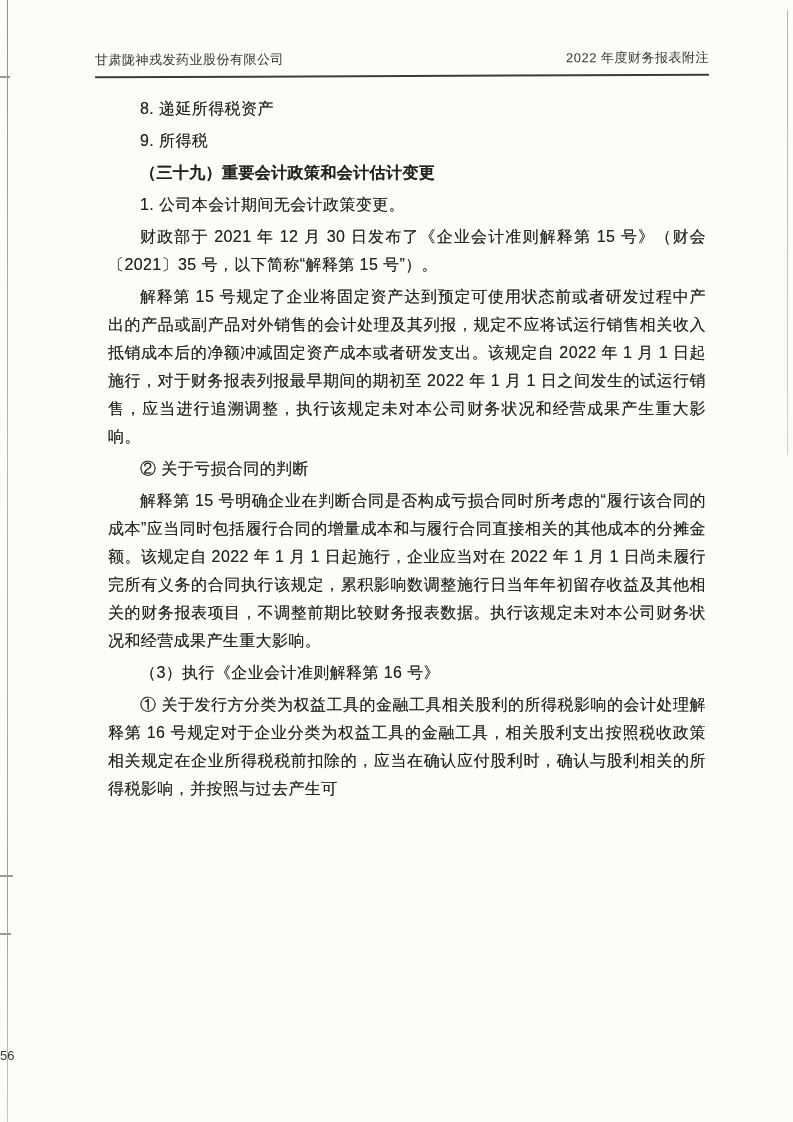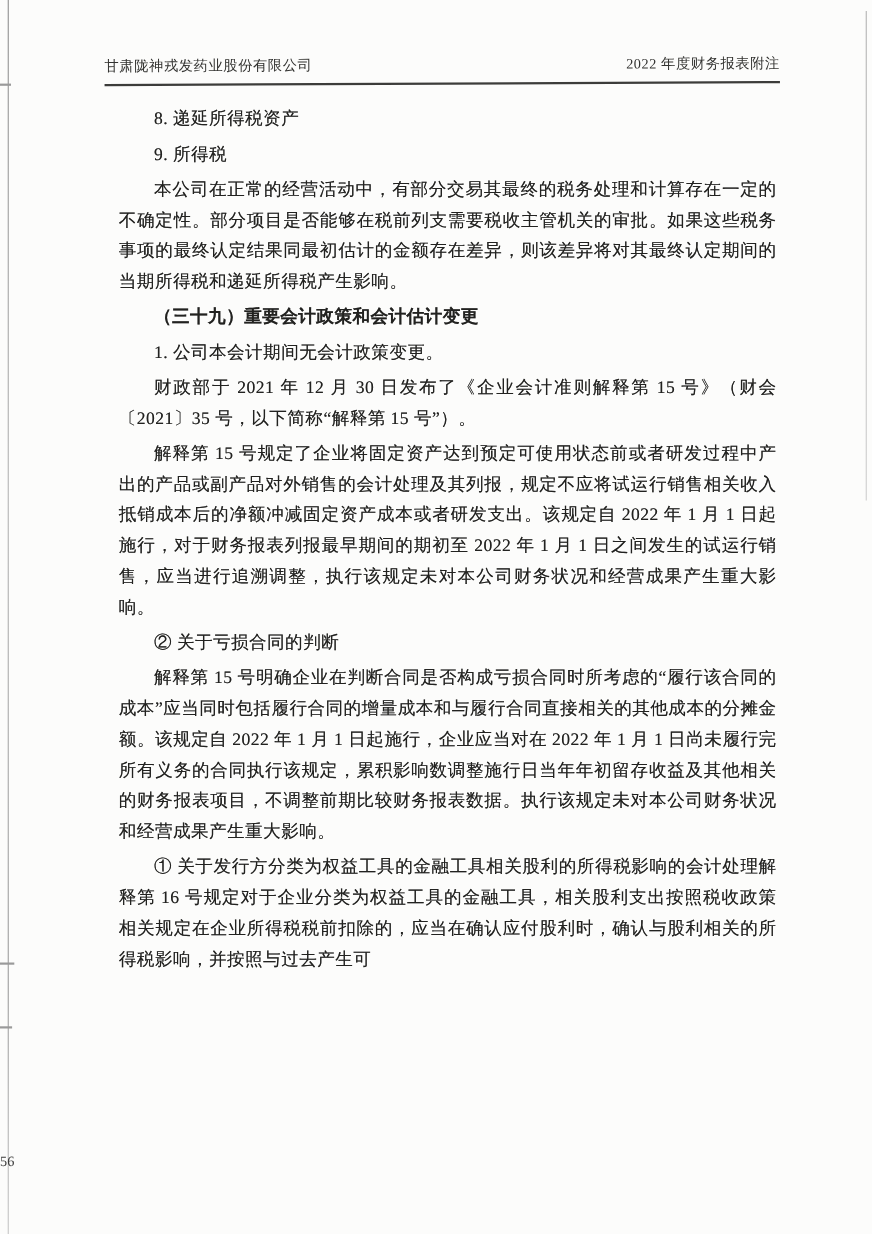--- a/index.html
+++ b/index.html
@@ -15,7 +15,7 @@
     background: #fcfcfb;
     overflow: hidden;
     box-sizing: border-box;
-    font-family: Liberation Serif, serif;
+    font-family: Liberation Sans, sans-serif;
     color: #222220;
   }
   

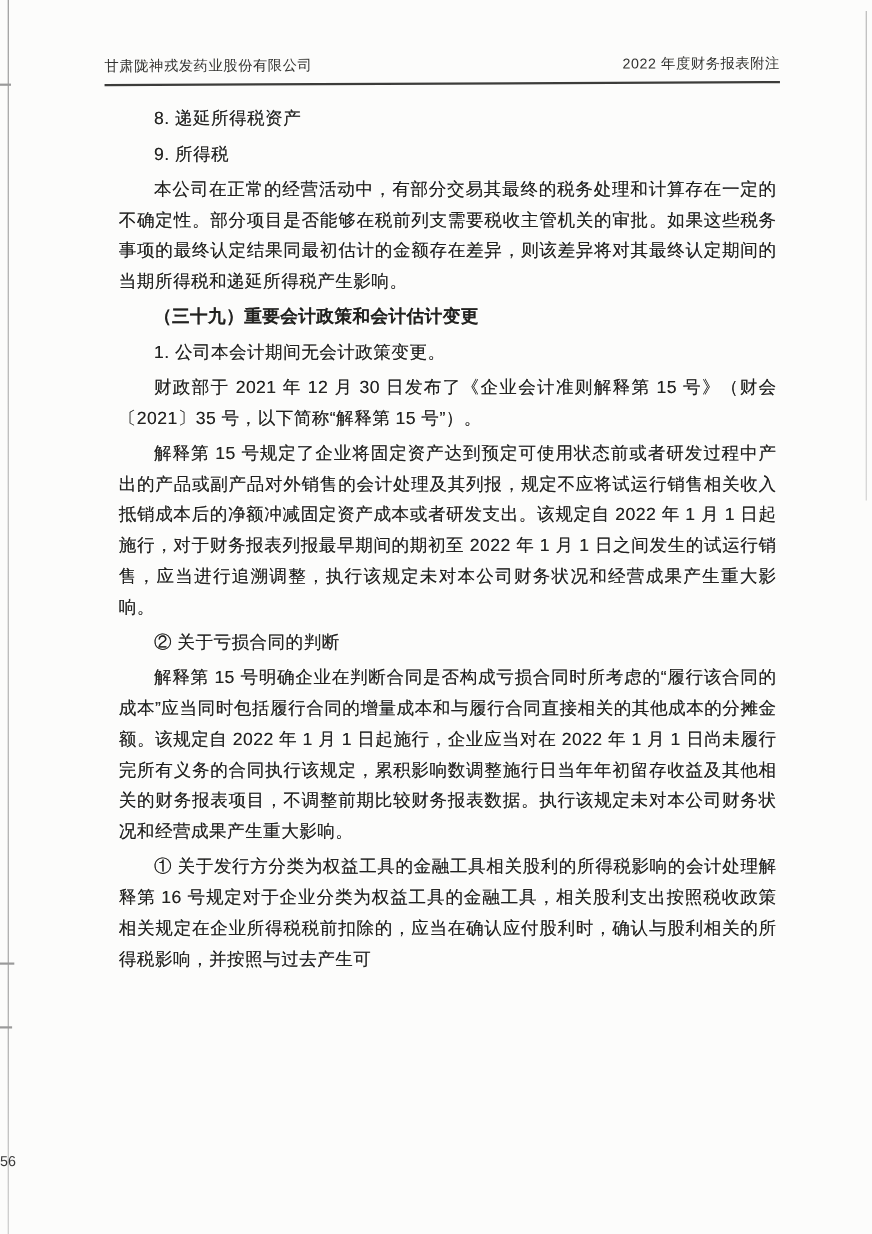--- a/index.html
+++ b/index.html
@@ -101,7 +101,6 @@
     <p>8. 递延所得税资产</p>
 
     <p>9. 所得税</p>
-    <p>本公司在正常的经营活动中，有部分交易其最终的税务处理和计算存在一定的不确定性。部分项目是否能够在税前列支需要税收主管机关的审批。如果这些税务事项的最终认定结果同最初估计的金额存在差异，则该差异将对其最终认定期间的当期所得税和递延所得税产生影响。</p>
 
     <p class="bold">（三十九）重要会计政策和会计估计变更</p>
     <p>1. 公司本会计期间无会计政策变更。</p>

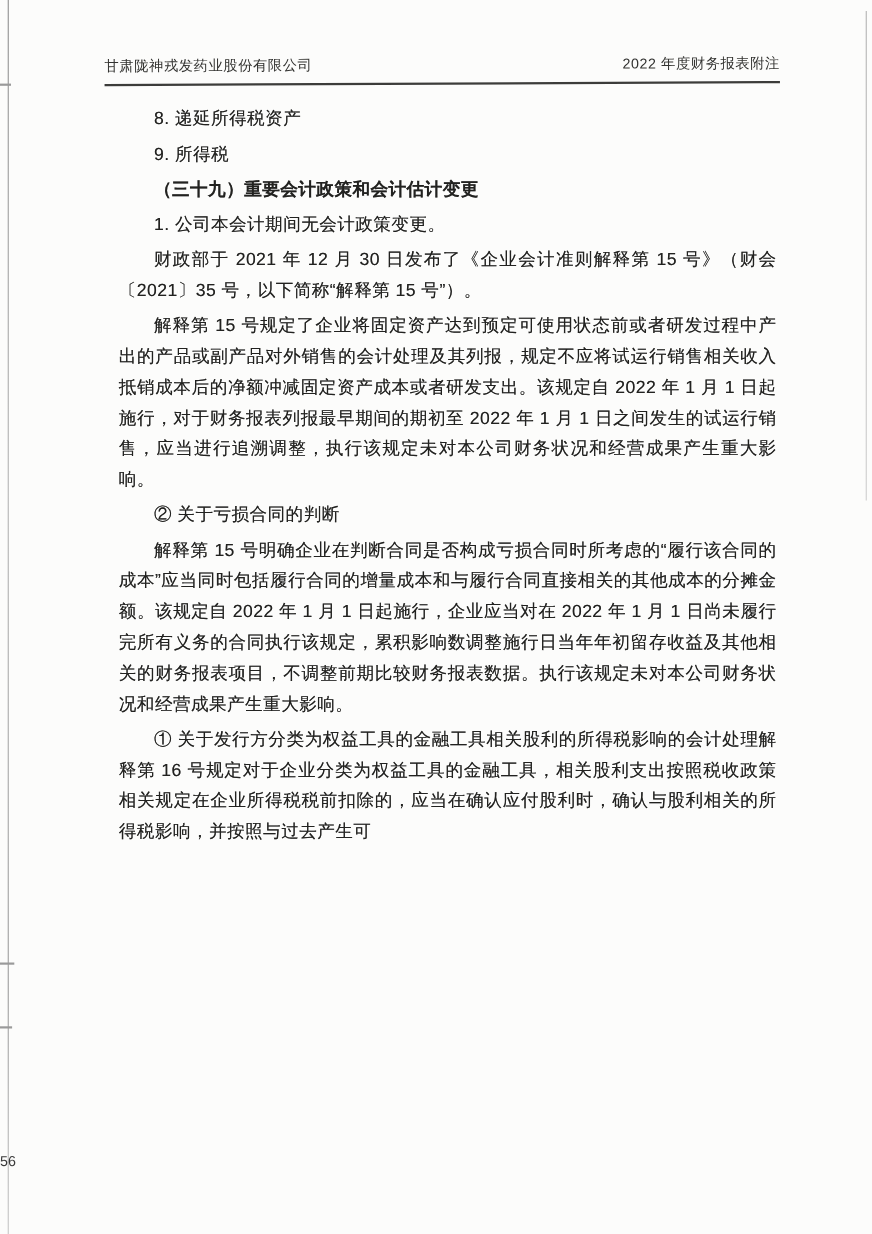--- a/index.html
+++ b/index.html
@@ -112,6 +112,7 @@
     <p>② 关于亏损合同的判断</p>
     <p>解释第 15 号明确企业在判断合同是否构成亏损合同时所考虑的“履行该合同的成本”应当同时包括履行合同的增量成本和与履行合同直接相关的其他成本的分摊金额。该规定自 2022 年 1 月 1 日起施行，企业应当对在 2022 年 1 月 1 日尚未履行完所有义务的合同执行该规定，累积影响数调整施行日当年年初留存收益及其他相关的财务报表项目，不调整前期比较财务报表数据。执行该规定未对本公司财务状况和经营成果产生重大影响。</p>
 
+    <p>（3）执行《企业会计准则解释第 16 号》</p>
 
     <p>① 关于发行方分类为权益工具的金融工具相关股利的所得税影响的会计处理解释第 16 号规定对于企业分类为权益工具的金融工具，相关股利支出按照税收政策相关规定在企业所得税税前扣除的，应当在确认应付股利时，确认与股利相关的所得税影响，并按照与过去产生可</p>
 

